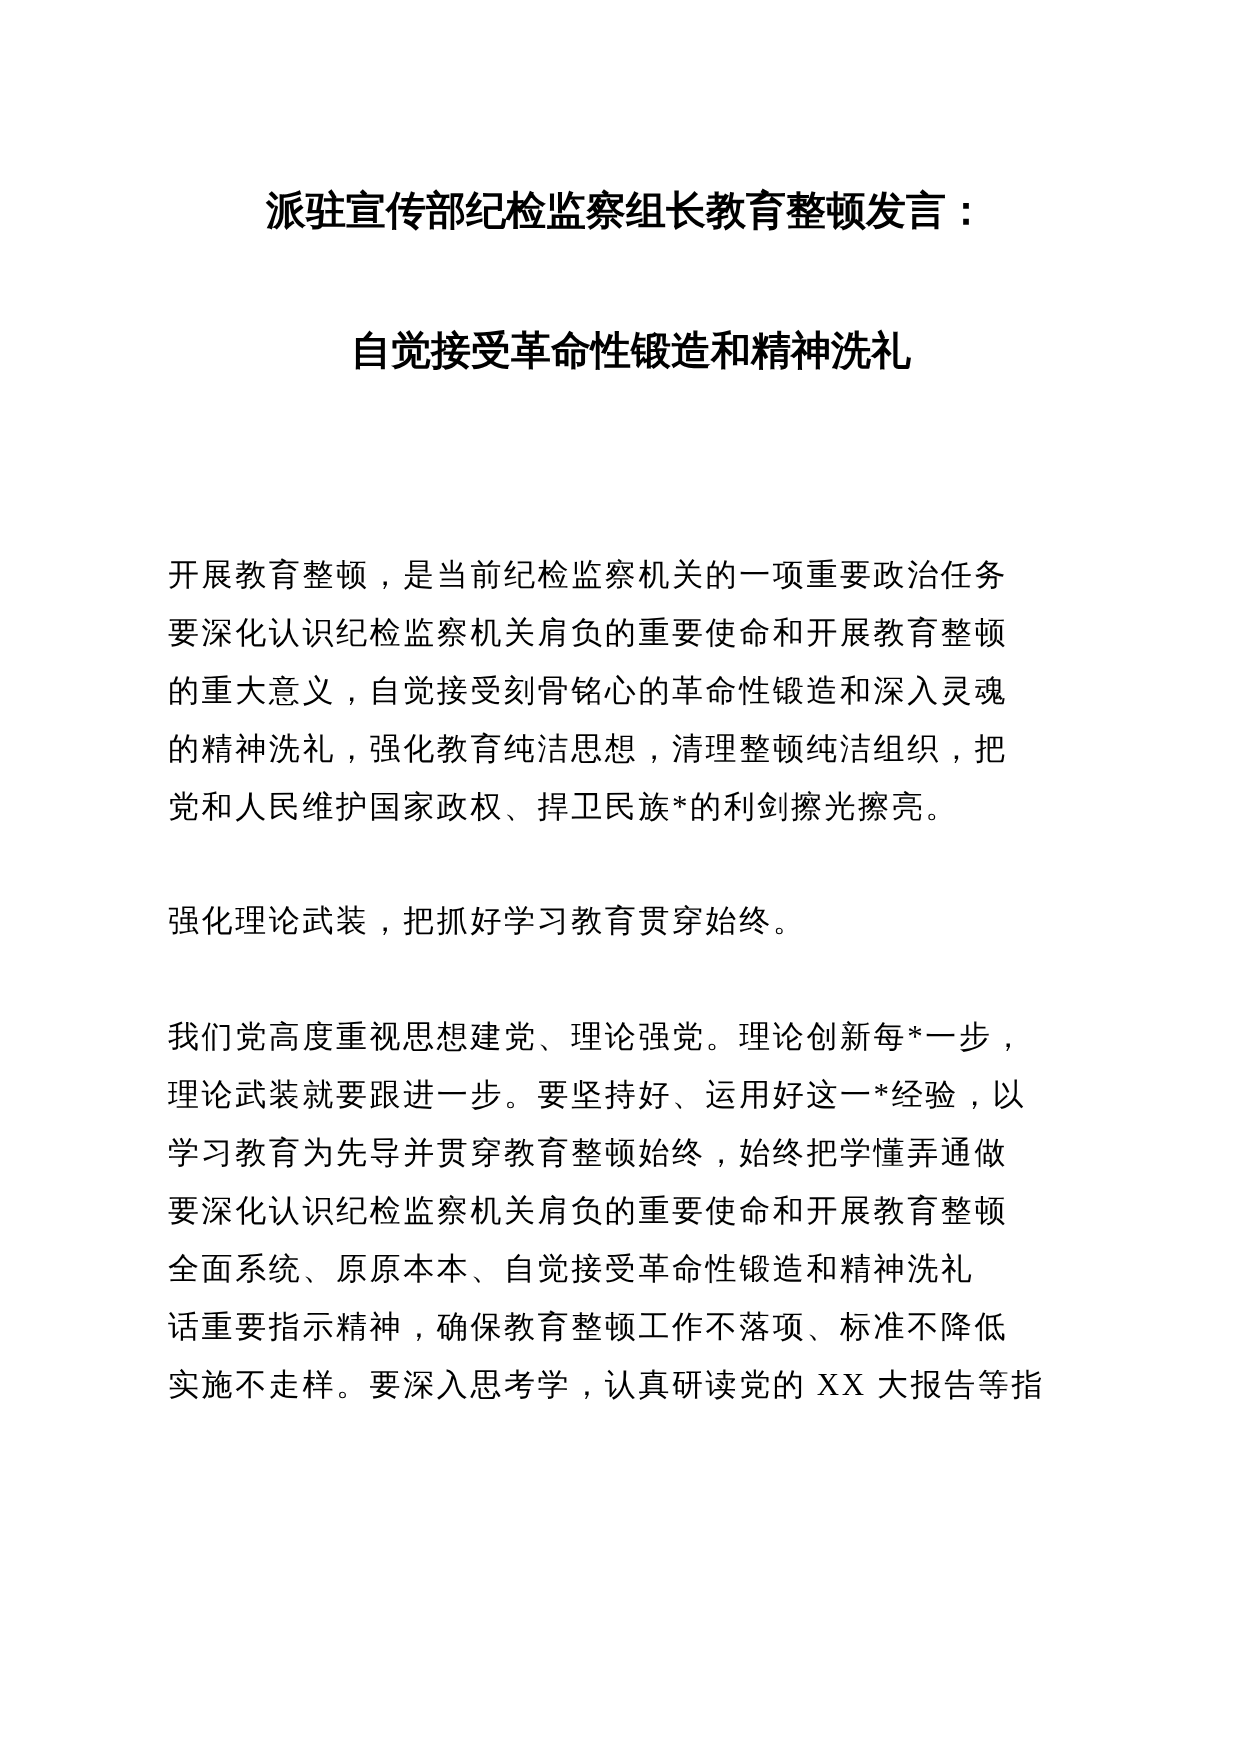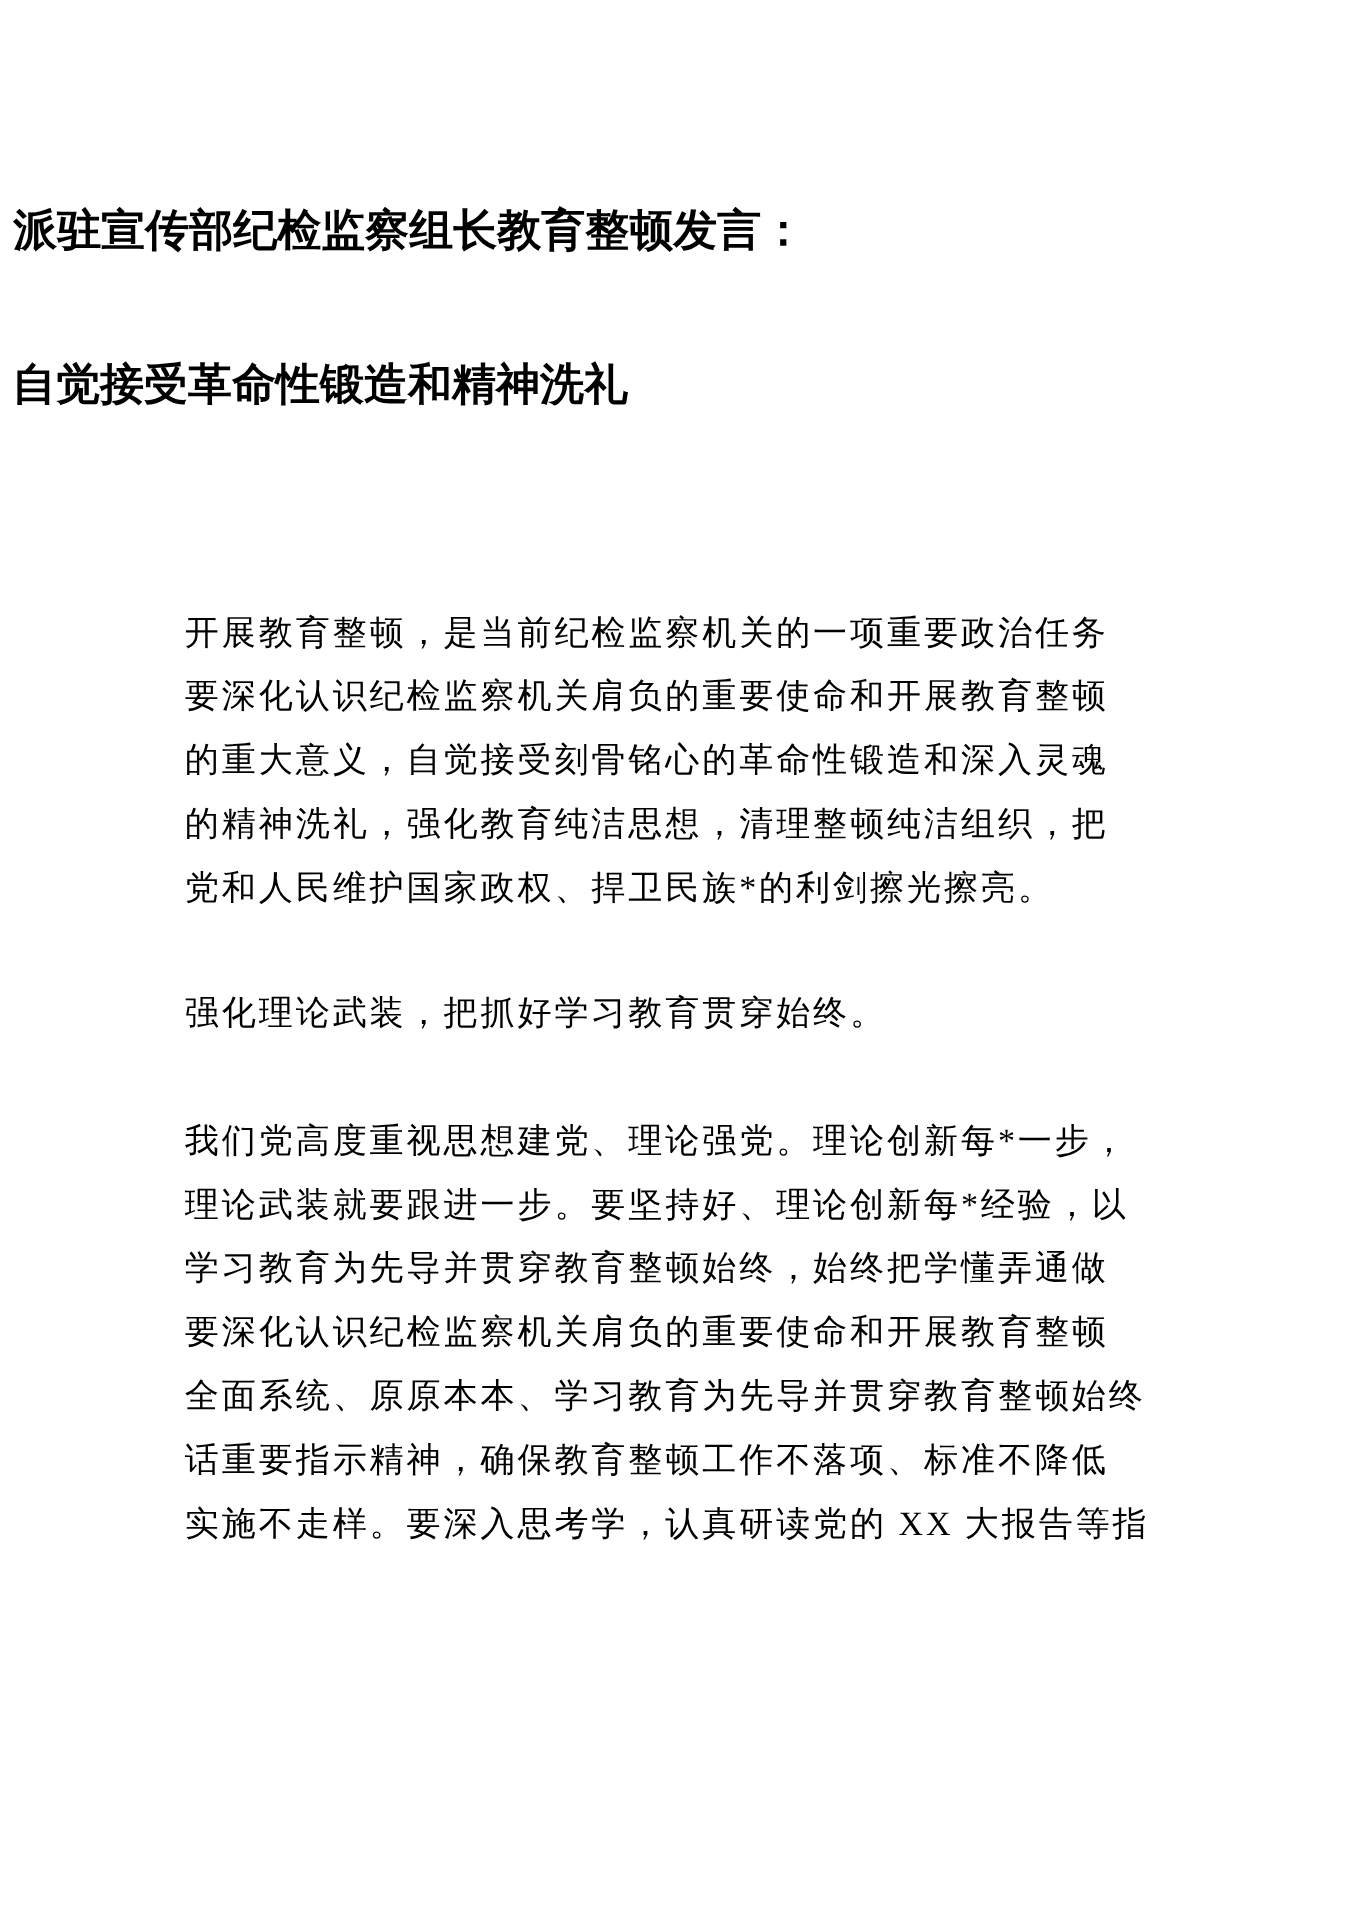--- a/index.html
+++ b/index.html
@@ -27,7 +27,7 @@
       position: absolute;
       left: 0;
       width: 1240px;
-      text-align: left;
+      text-align: center;
       font-weight: bold;
       font-size: 40px;
       line-height: 48px;

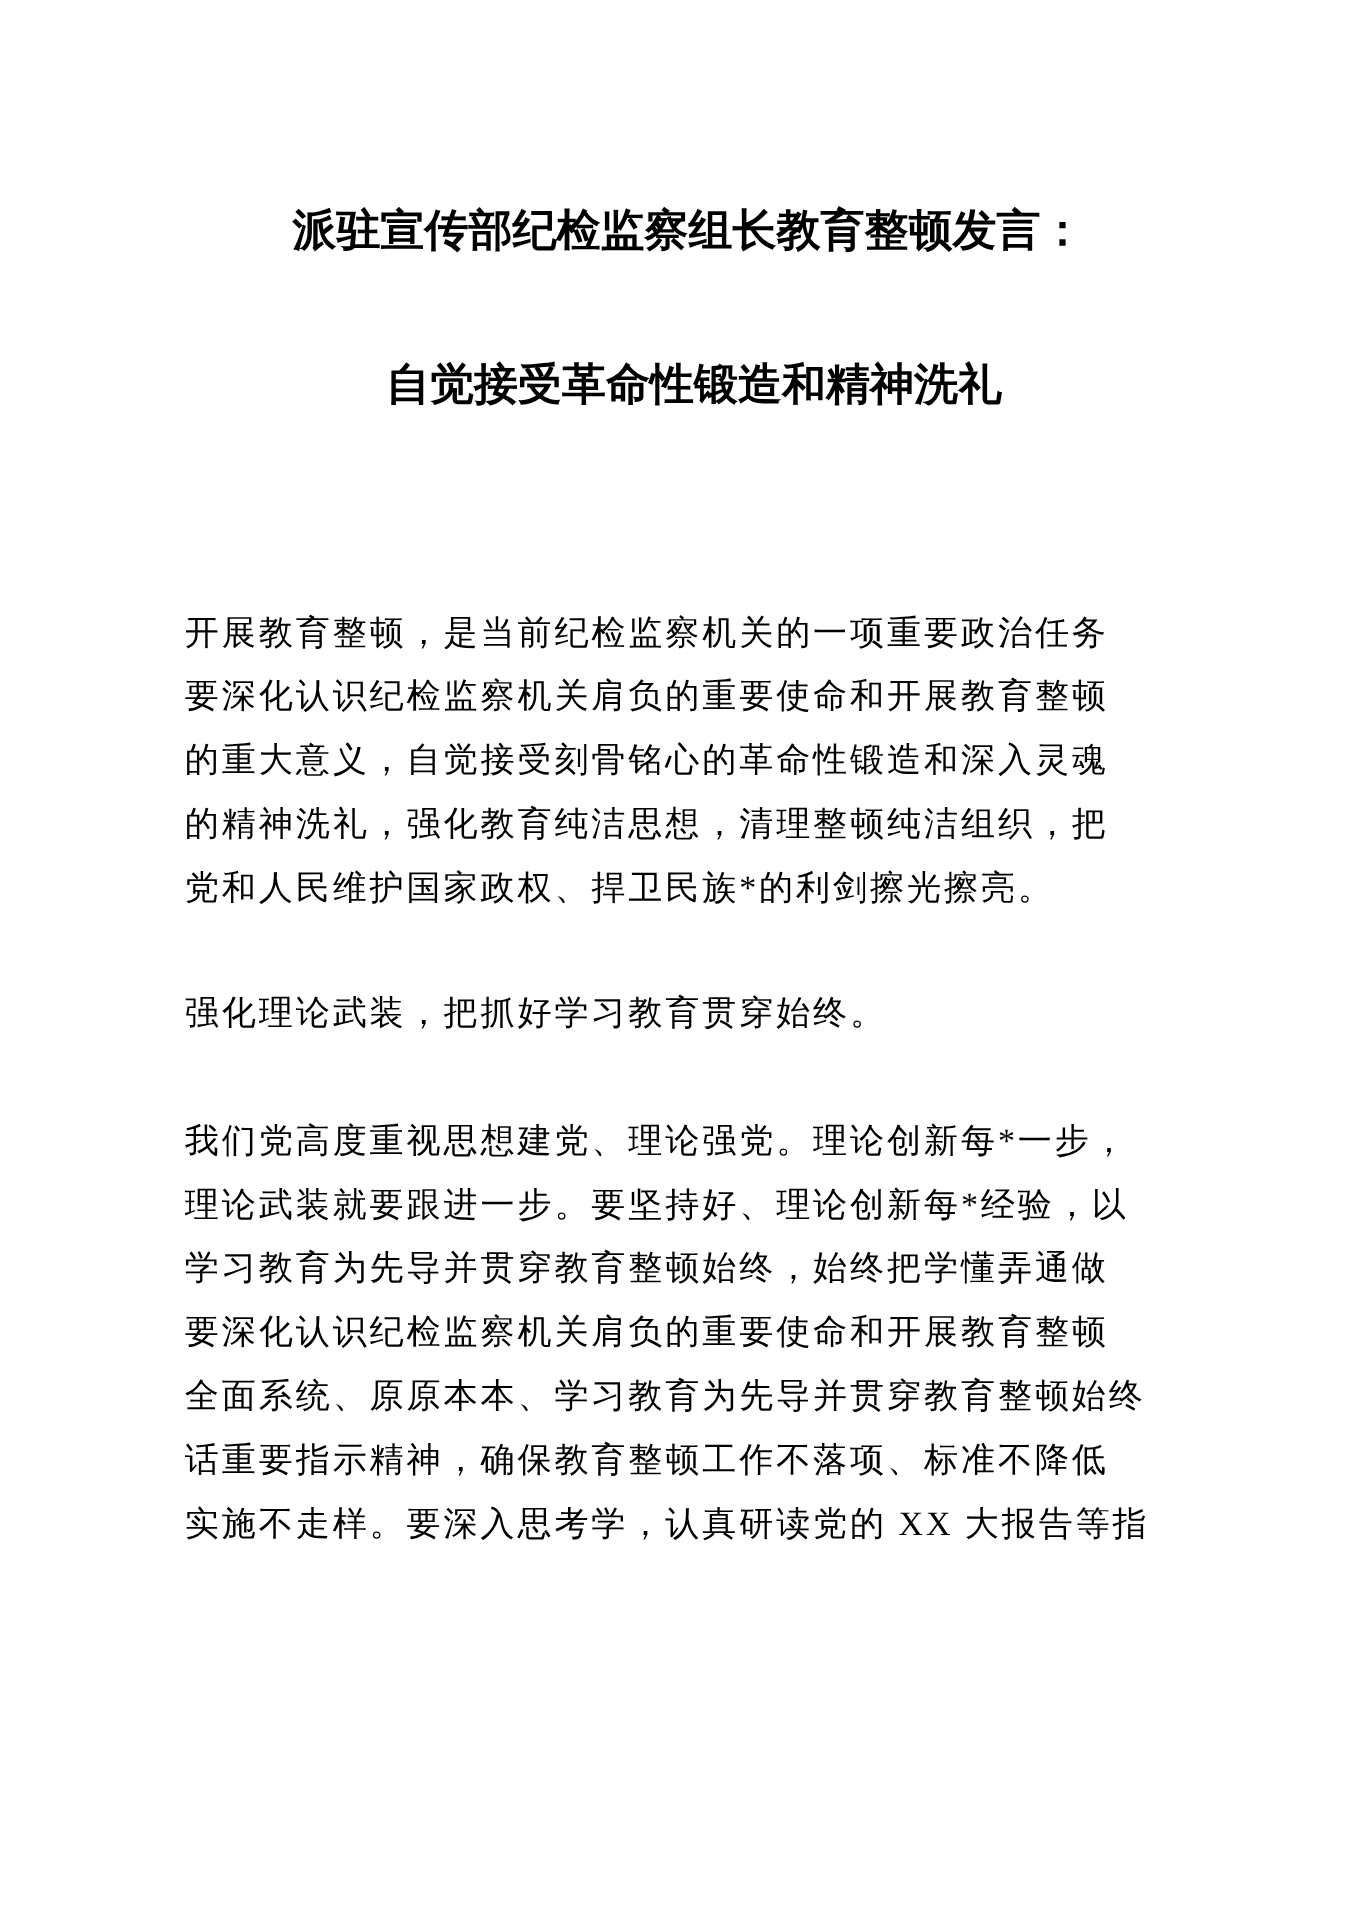--- a/index.html
+++ b/index.html
@@ -84,7 +84,7 @@
 
   <div class="body-block para3">
     <span class="body-line">我们党高度重视思想建党、理论强党。理论创新每*一步，</span>
-    <span class="body-line">理论武装就要跟进一步。要坚持好、理论创新每*经验，以</span>
+    <span class="body-line">理论武装就要跟进一步。要坚持好、运用好这一*经验，以</span>
     <span class="body-line">学习教育为先导并贯穿教育整顿始终，始终把学懂弄通做</span>
     <span class="body-line">要深化认识纪检监察机关肩负的重要使命和开展教育整顿</span>
     <span class="body-line">全面系统、原原本本、学习教育为先导并贯穿教育整顿始终</span>

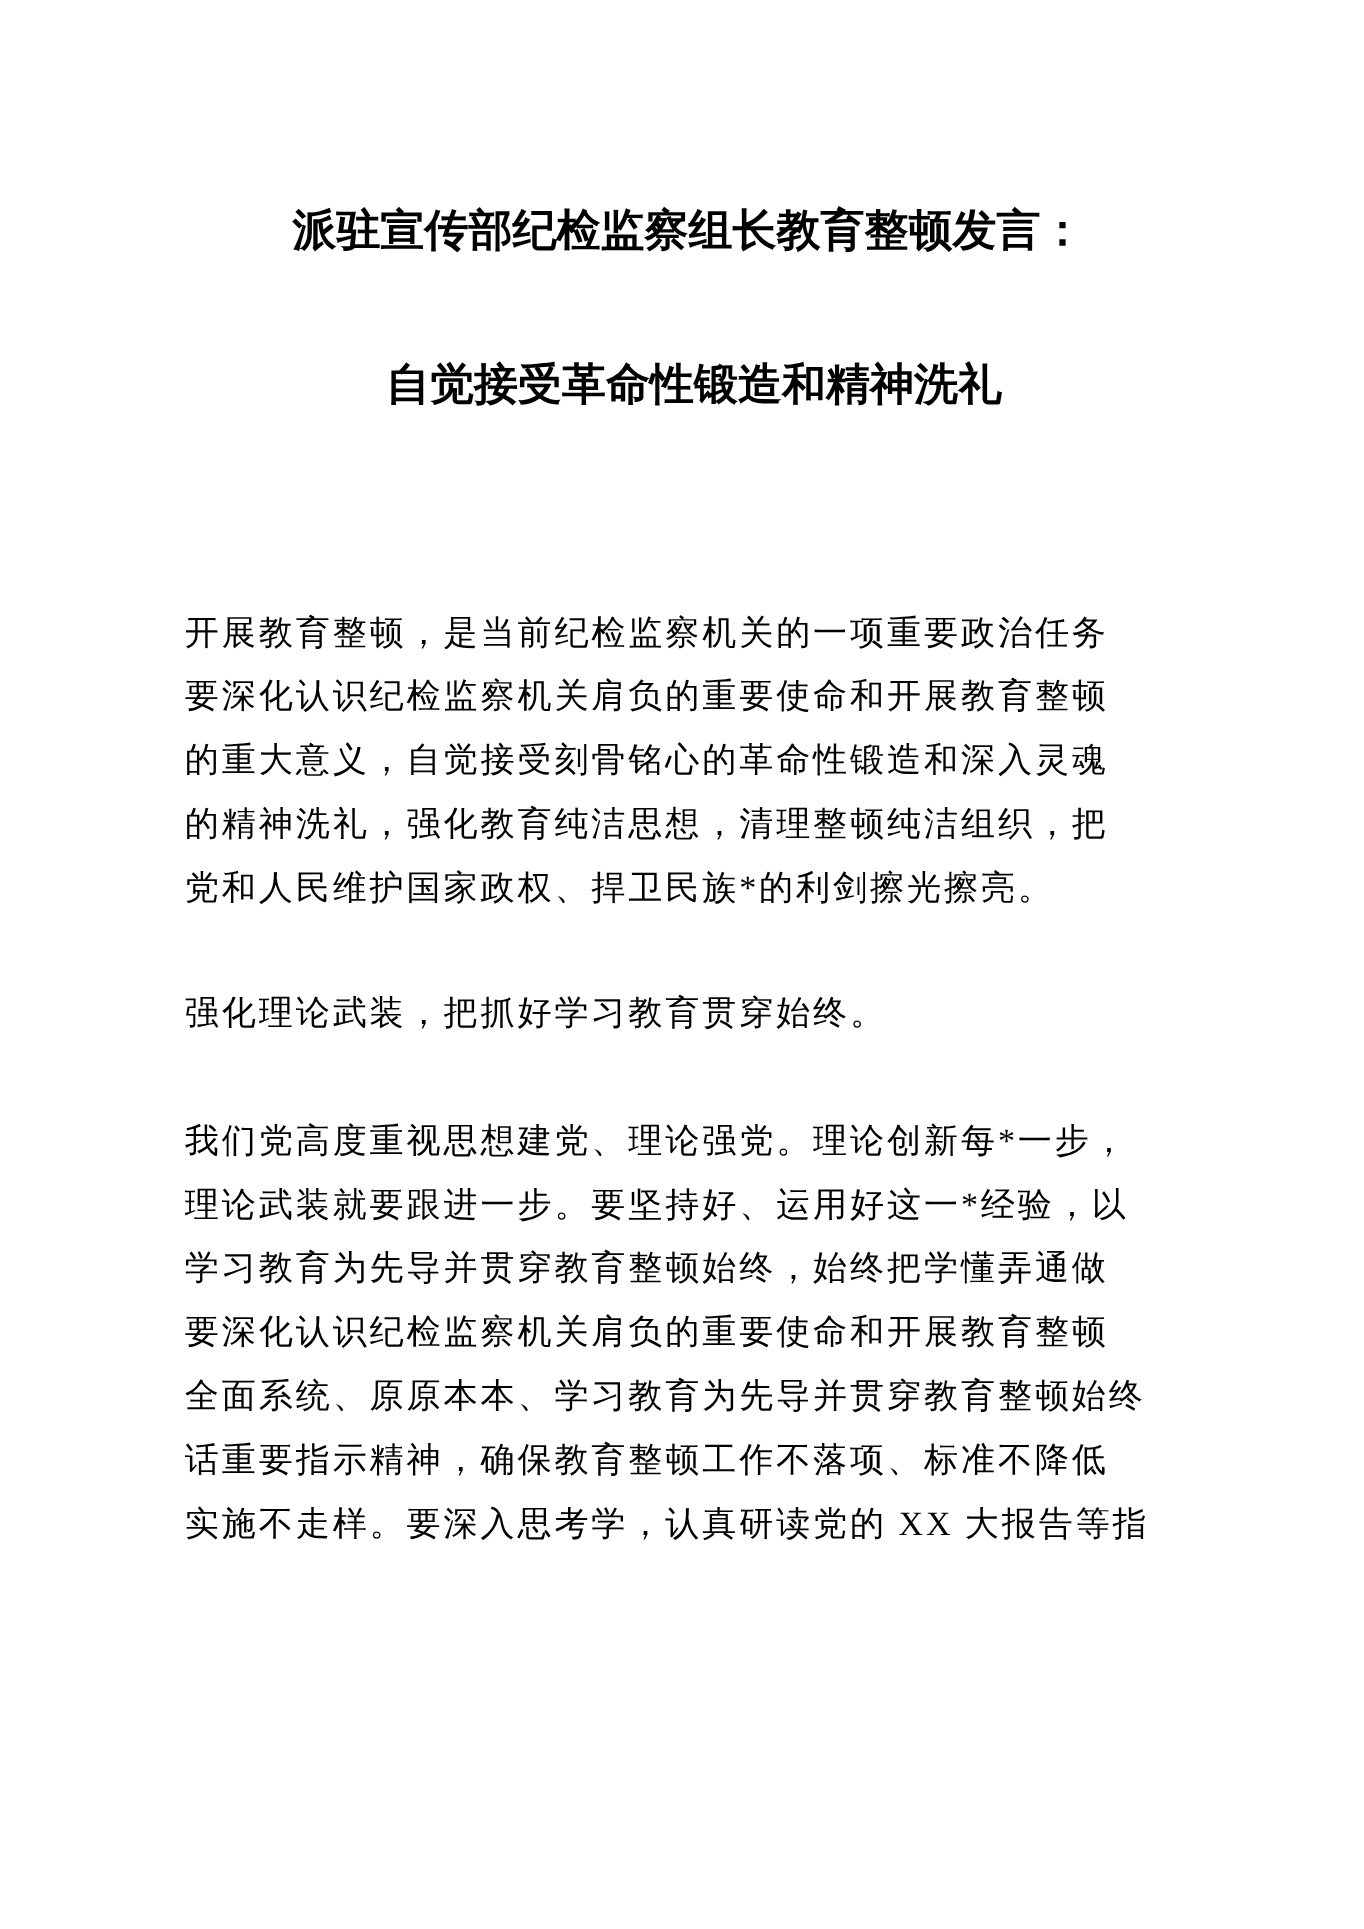--- a/index.html
+++ b/index.html
@@ -87,7 +87,7 @@
     <span class="body-line">理论武装就要跟进一步。要坚持好、运用好这一*经验，以</span>
     <span class="body-line">学习教育为先导并贯穿教育整顿始终，始终把学懂弄通做</span>
     <span class="body-line">要深化认识纪检监察机关肩负的重要使命和开展教育整顿</span>
-    <span class="body-line">全面系统、原原本本、学习教育为先导并贯穿教育整顿始终</span>
+    <span class="body-line">全面系统、原原本本、自觉接受革命性锻造和精神洗礼</span>
     <span class="body-line">话重要指示精神，确保教育整顿工作不落项、标准不降低</span>
     <span class="body-line">实施不走样。要深入思考学，认真研读党的 XX 大报告等指</span>
   </div>

